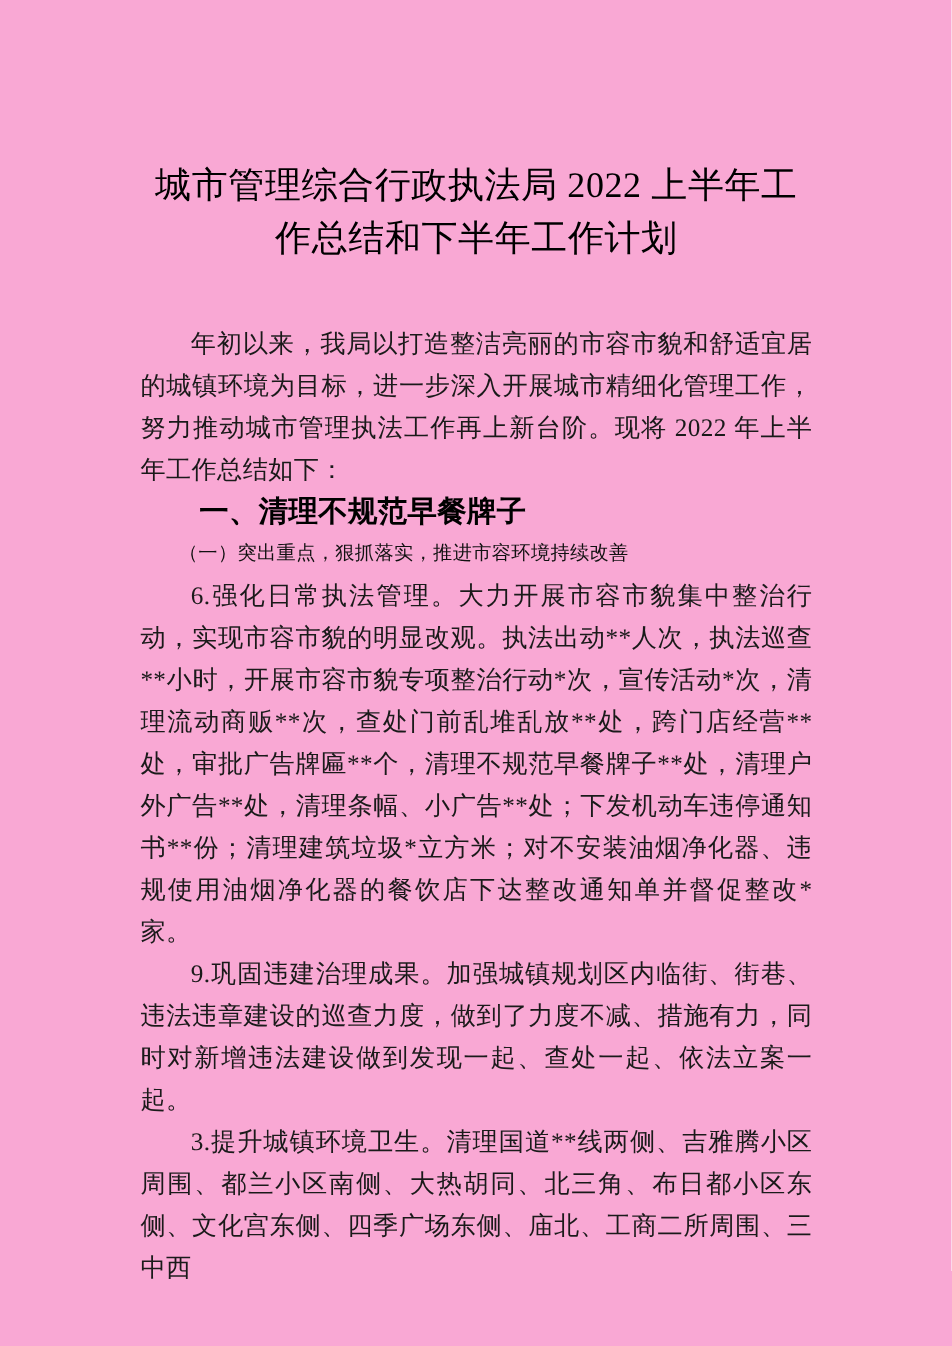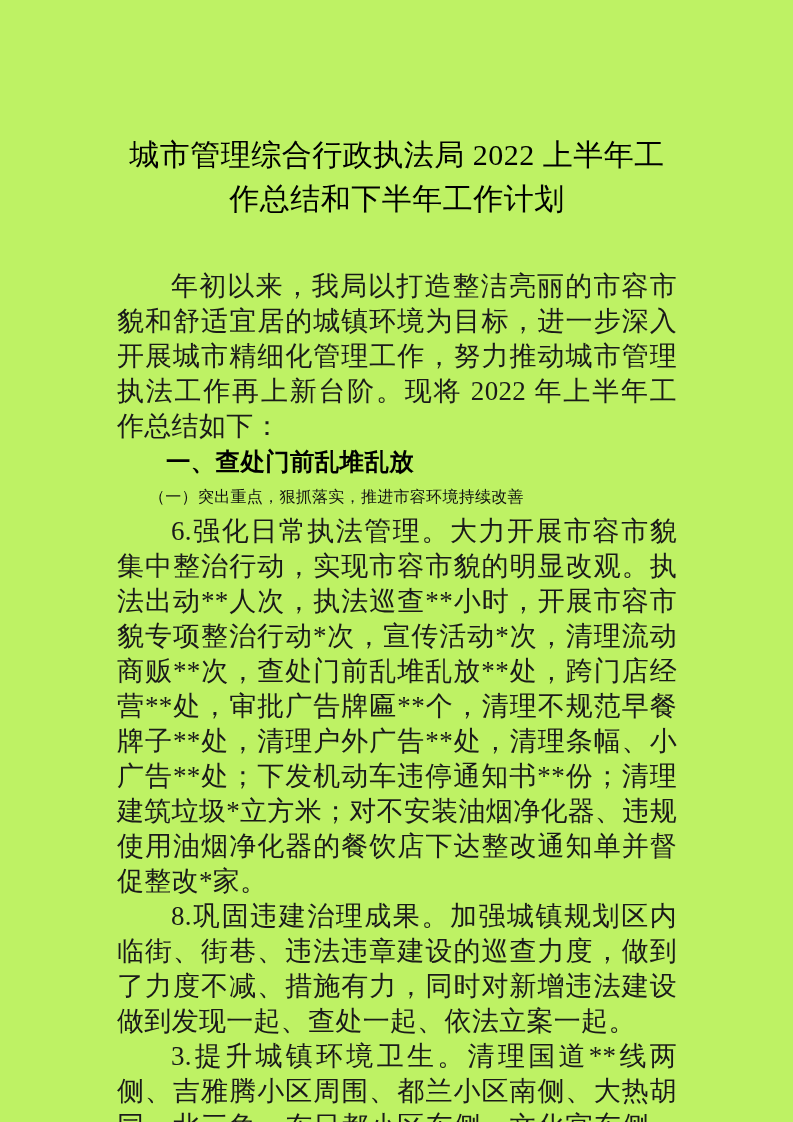--- a/index.html
+++ b/index.html
@@ -11,7 +11,7 @@
     position: relative;
     width: 793px;
     height: 1122px;
-    background: #bef264;
+    background: #f9a8d4;
     overflow: hidden;
     box-sizing: border-box;
   }

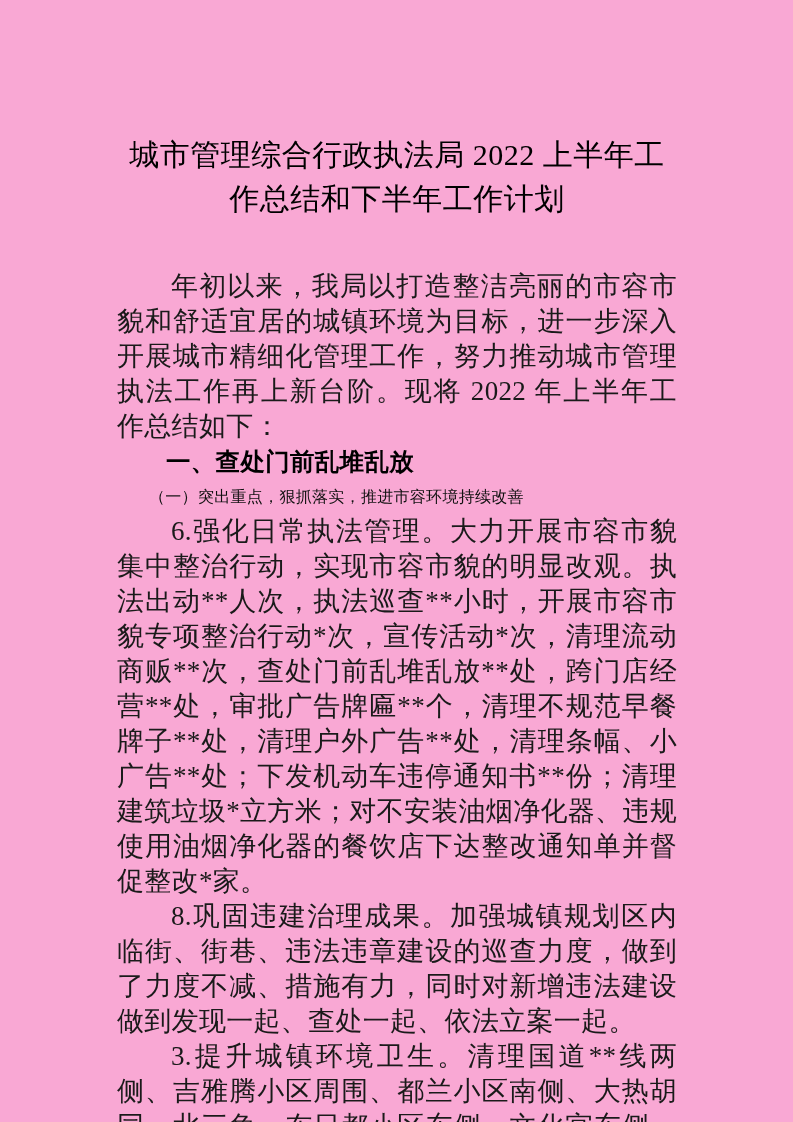--- a/index.html
+++ b/index.html
@@ -34,7 +34,7 @@
   }
   .para {
     font-family: "Liberation Serif", "DejaVu Serif", serif;
-    font-size: 27px;
+    font-size: 21px;
     line-height: 35px;
     color: #1a1a1a;
     margin: 0;

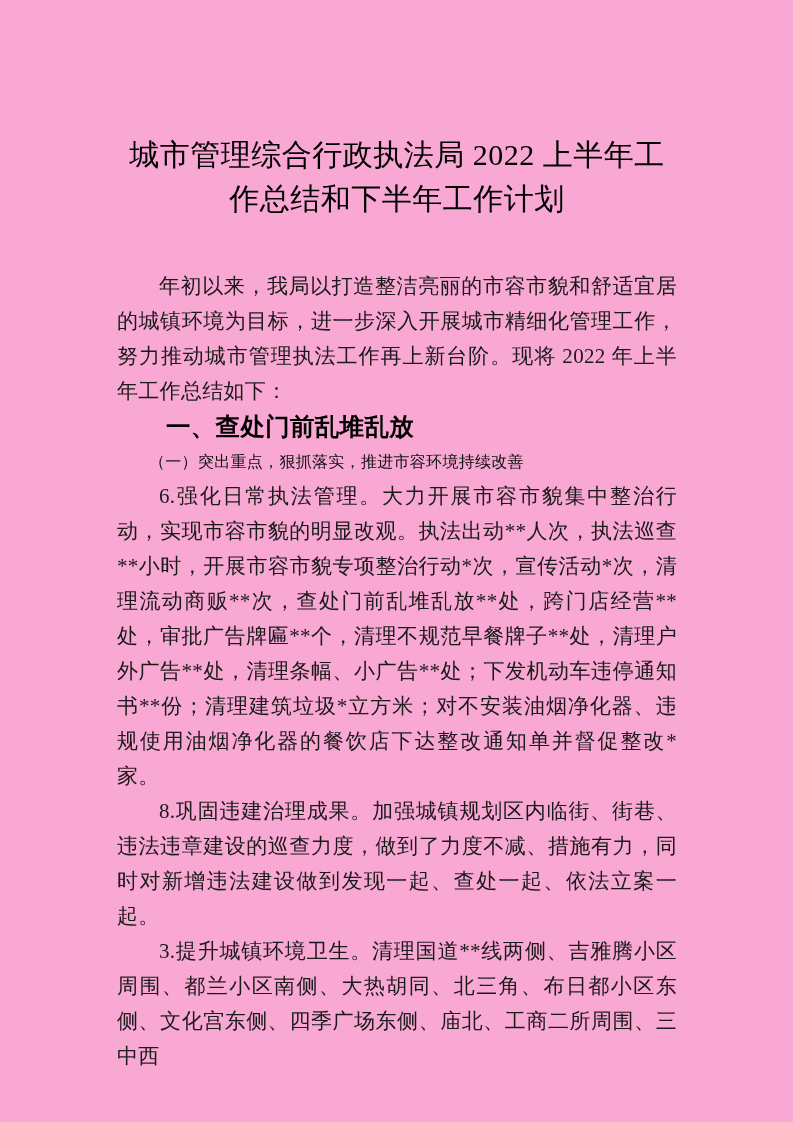--- a/index.html
+++ b/index.html
@@ -74,7 +74,7 @@
     <h1 class="doc-title">城市管理综合行政执法局 2022 上半年工作总结和下半年工作计划</h1>
     <div id="body-blocks">
         <p class="para para-first">年初以来，我局以打造整洁亮丽的市容市貌和舒适宜居的城镇环境为目标，进一步深入开展城市精细化管理工作，努力推动城市管理执法工作再上新台阶。现将 2022 年上半年工作总结如下：</p>
-        <p class="heading-1">一、查处门前乱堆乱放</p>
+        <p class="heading-1">一、清理不规范早餐牌子</p>
         <p class="heading-2">（一）突出重点，狠抓落实，推进市容环境持续改善</p>
         <p class="para">6.强化日常执法管理。大力开展市容市貌集中整治行动，实现市容市貌的明显改观。执法出动**人次，执法巡查**小时，开展市容市貌专项整治行动*次，宣传活动*次，清理流动商贩**次，查处门前乱堆乱放**处，跨门店经营**处，审批广告牌匾**个，清理不规范早餐牌子**处，清理户外广告**处，清理条幅、小广告**处；下发机动车违停通知书**份；清理建筑垃圾*立方米；对不安装油烟净化器、违规使用油烟净化器的餐饮店下达整改通知单并督促整改*家。</p>
         <p class="para">8.巩固违建治理成果。加强城镇规划区内临街、街巷、违法违章建设的巡查力度，做到了力度不减、措施有力，同时对新增违法建设做到发现一起、查处一起、依法立案一起。</p>

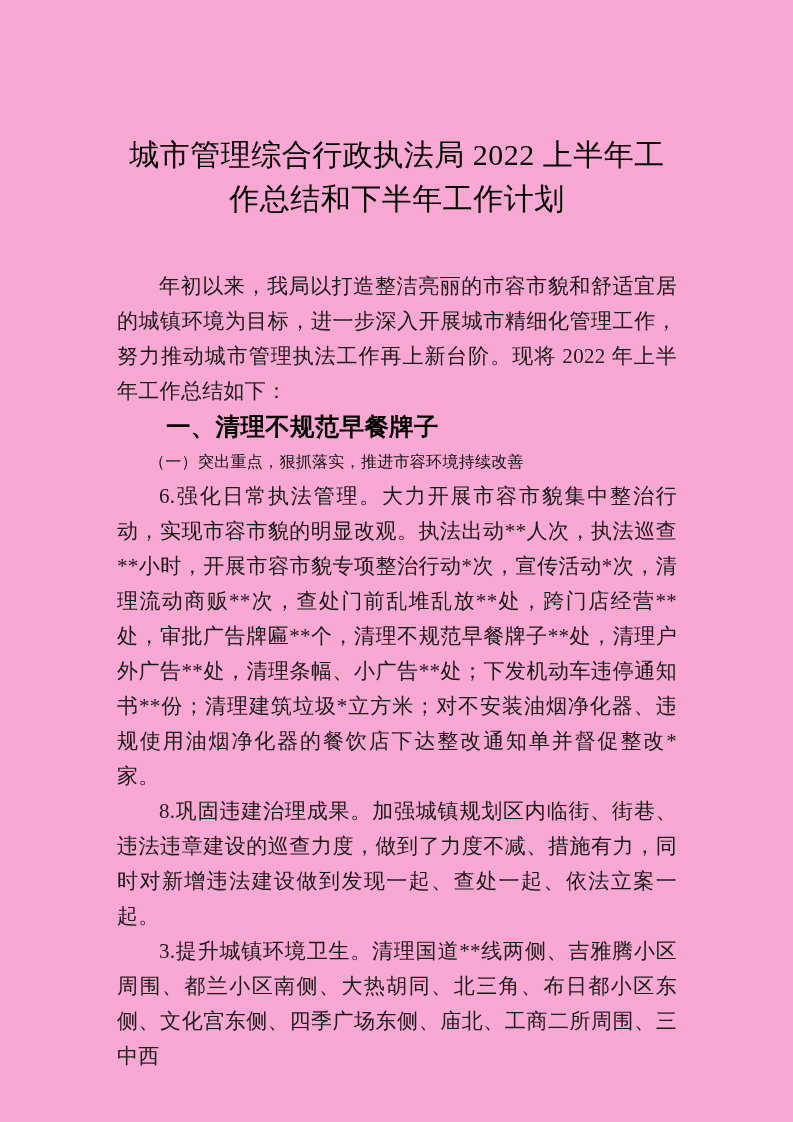--- a/index.html
+++ b/index.html
@@ -77,7 +77,7 @@
         <p class="heading-1">一、清理不规范早餐牌子</p>
         <p class="heading-2">（一）突出重点，狠抓落实，推进市容环境持续改善</p>
         <p class="para">6.强化日常执法管理。大力开展市容市貌集中整治行动，实现市容市貌的明显改观。执法出动**人次，执法巡查**小时，开展市容市貌专项整治行动*次，宣传活动*次，清理流动商贩**次，查处门前乱堆乱放**处，跨门店经营**处，审批广告牌匾**个，清理不规范早餐牌子**处，清理户外广告**处，清理条幅、小广告**处；下发机动车违停通知书**份；清理建筑垃圾*立方米；对不安装油烟净化器、违规使用油烟净化器的餐饮店下达整改通知单并督促整改*家。</p>
-        <p class="para">8.巩固违建治理成果。加强城镇规划区内临街、街巷、违法违章建设的巡查力度，做到了力度不减、措施有力，同时对新增违法建设做到发现一起、查处一起、依法立案一起。</p>
+        <p class="para">9.巩固违建治理成果。加强城镇规划区内临街、街巷、违法违章建设的巡查力度，做到了力度不减、措施有力，同时对新增违法建设做到发现一起、查处一起、依法立案一起。</p>
         <p class="para">3.提升城镇环境卫生。清理国道**线两侧、吉雅腾小区周围、都兰小区南侧、大热胡同、北三角、布日都小区东侧、文化宫东侧、四季广场东侧、庙北、工商二所周围、三中西</p>
       </div>
   </div>

